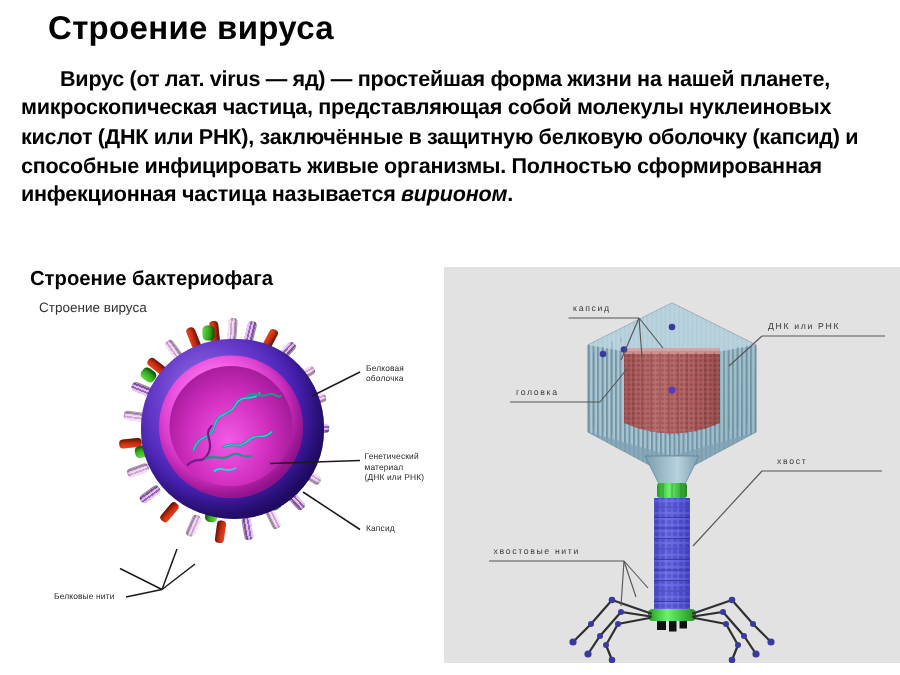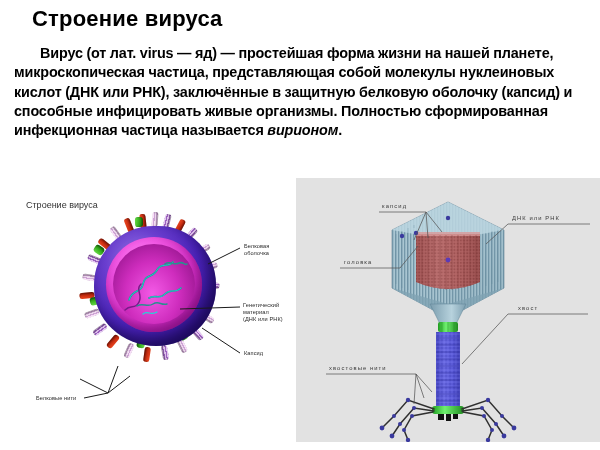--- a/index.html
+++ b/index.html
@@ -172,6 +172,7 @@
 
 <div id="left-figure">
 
+  <div id="left-heading">Строение бактериофага</div>
   <div id="left-subheading">Строение вируса</div>
 
   <div id="virion-wrap">

